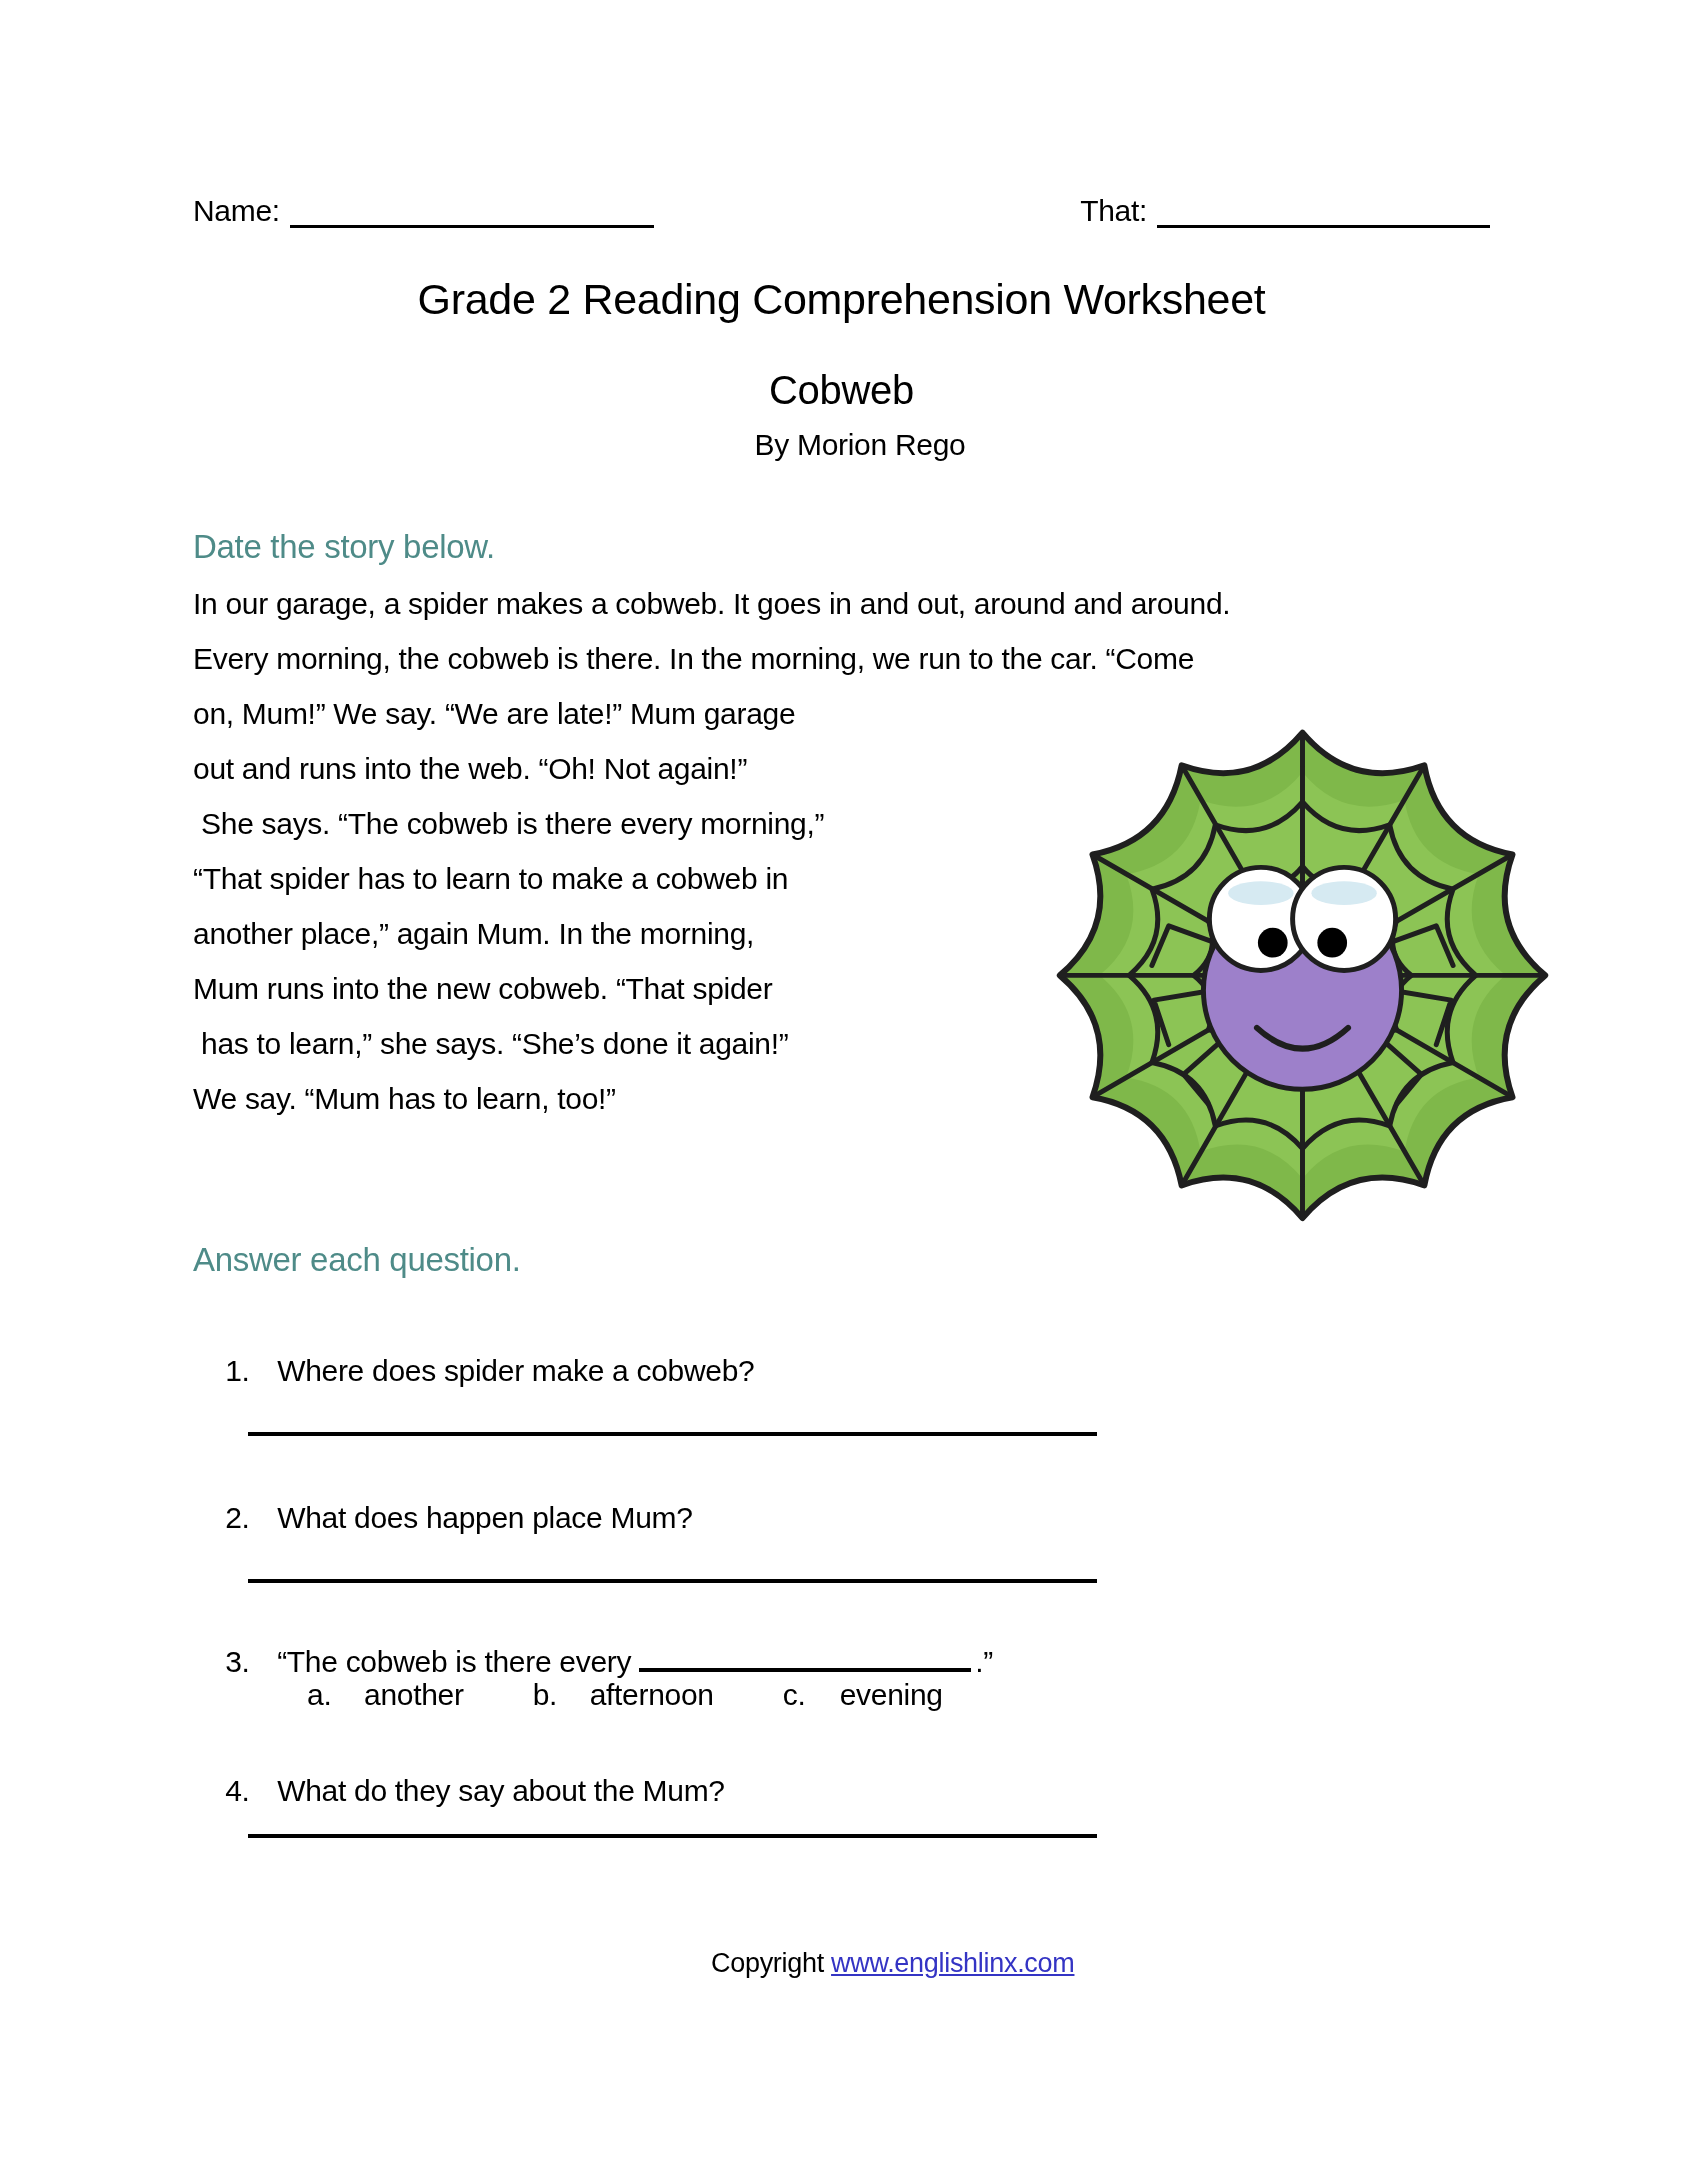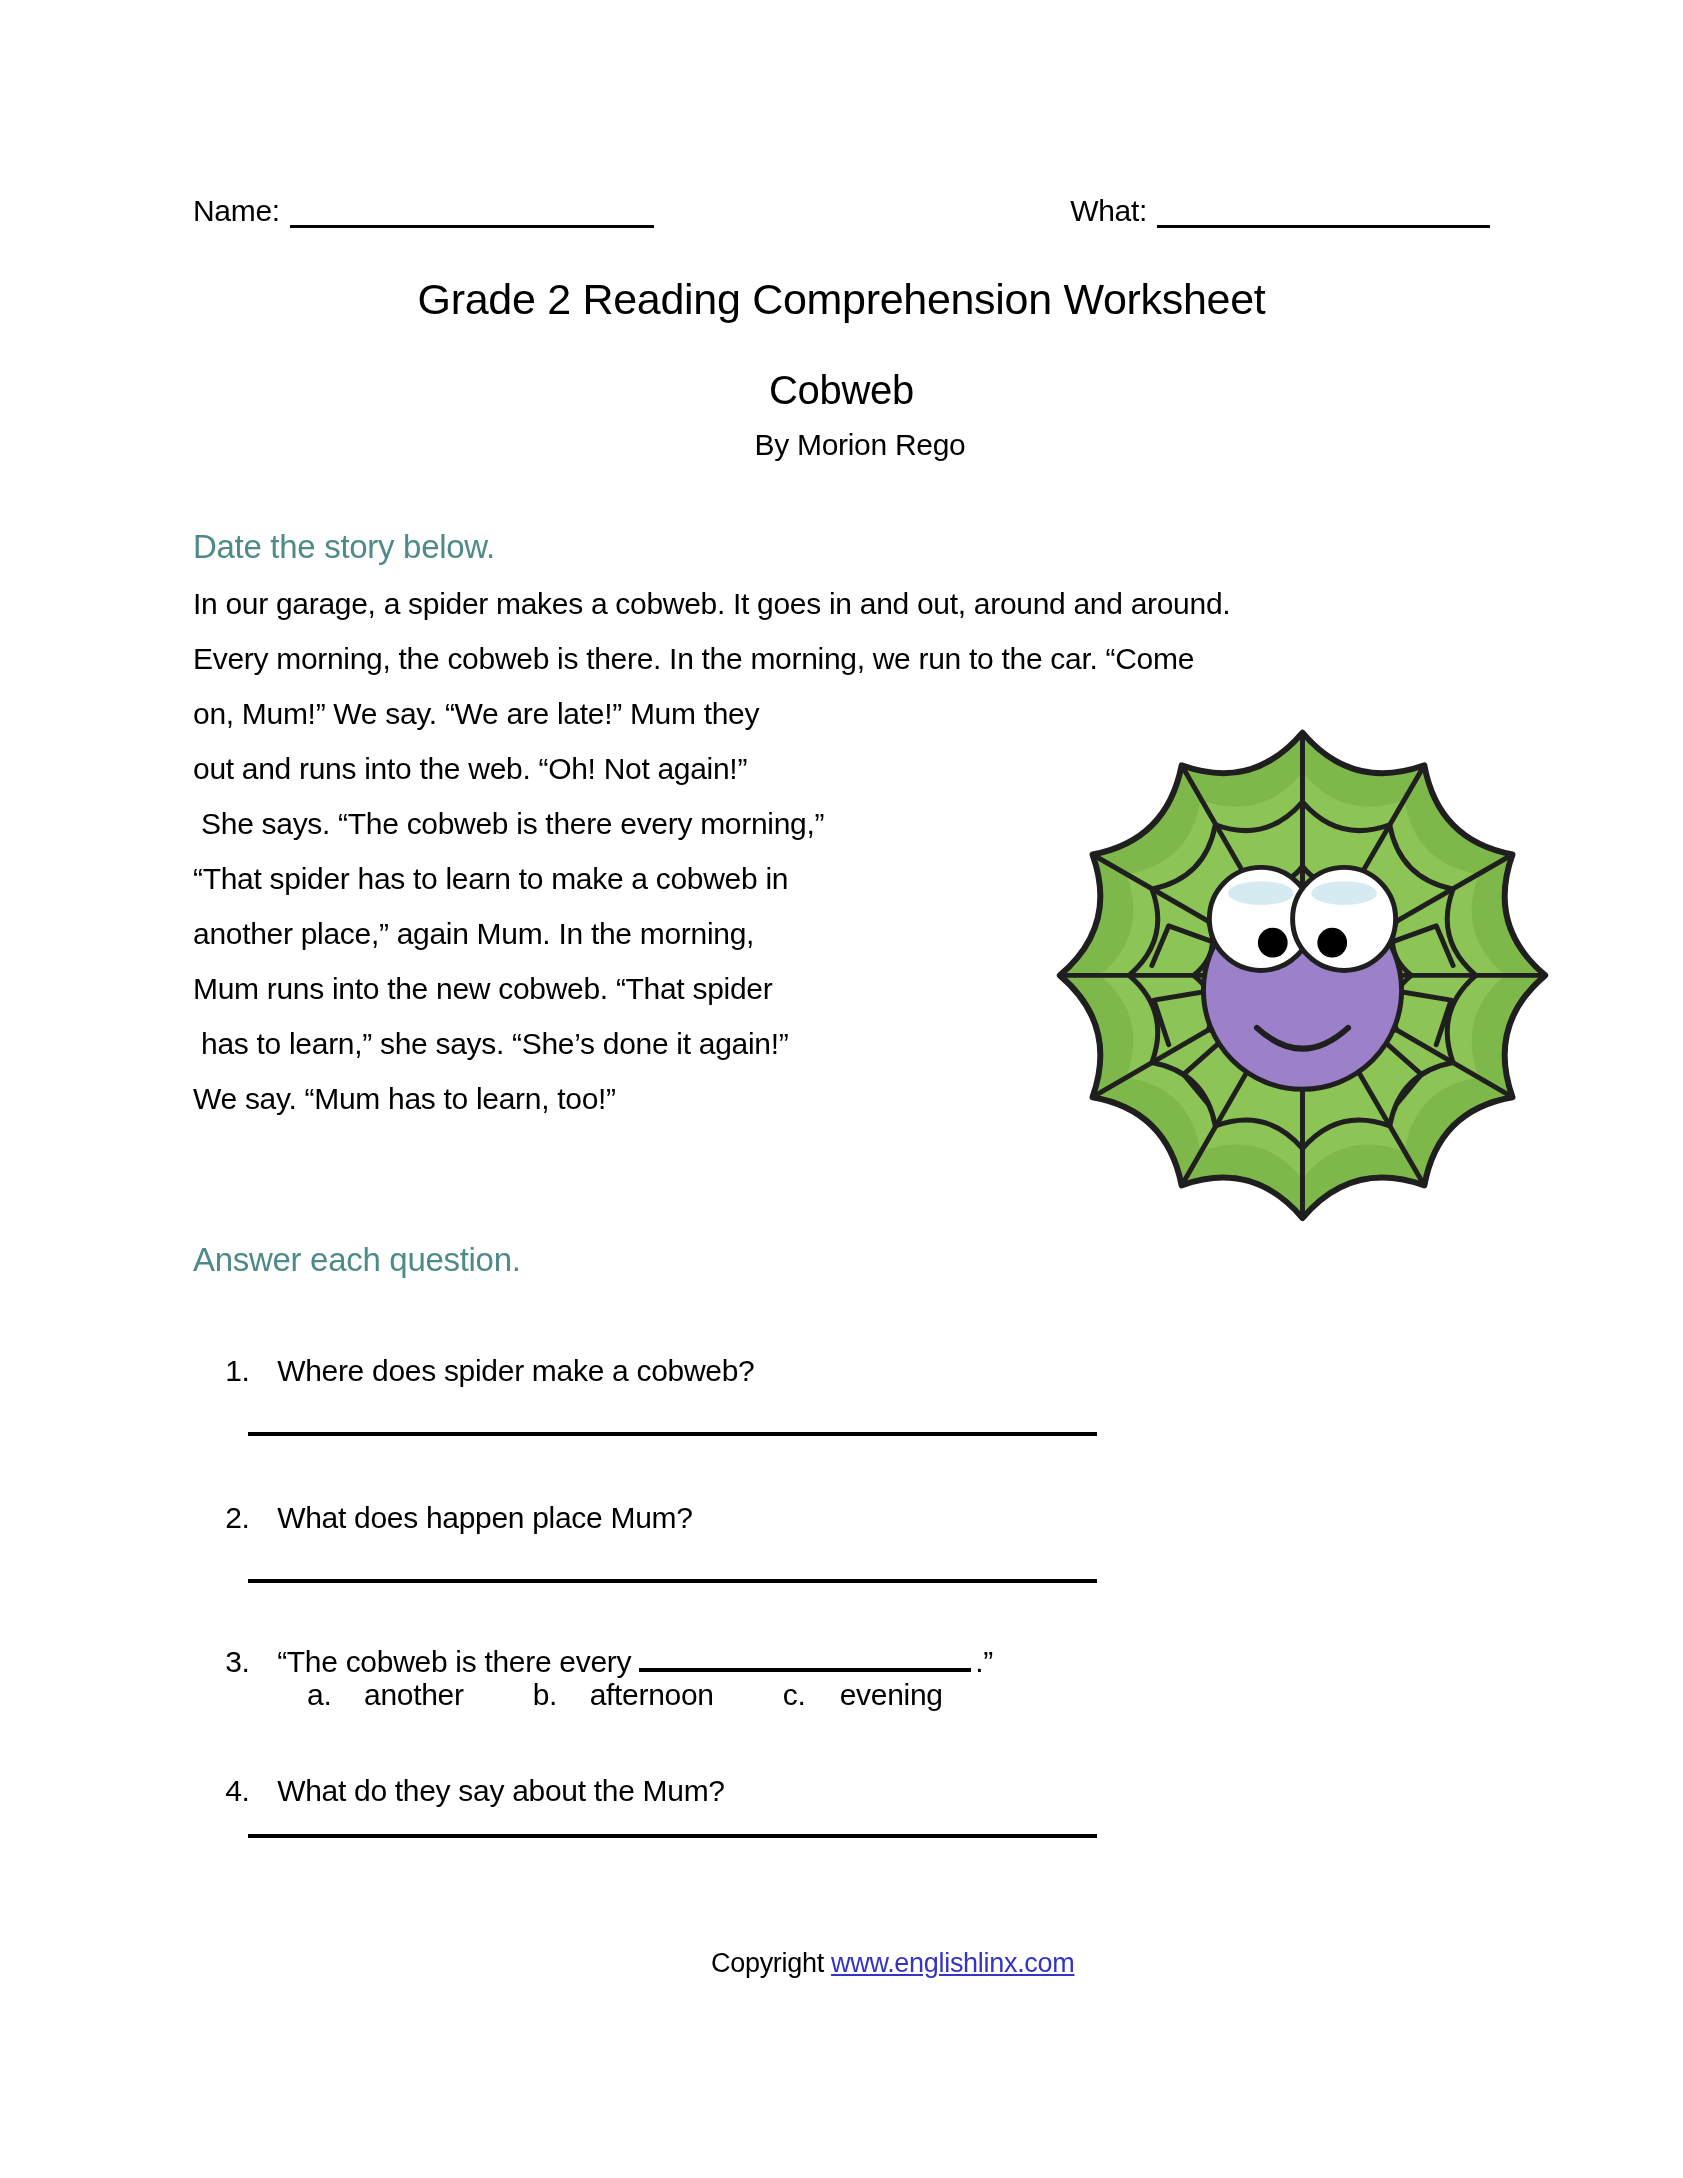--- a/index.html
+++ b/index.html
@@ -51,7 +51,7 @@
       <span class="fill-line name-line"></span>
     </div>
     <div class="field">
-      <span class="label">What:</span>
+      <span class="label">That:</span>
       <span class="fill-line date-line"></span>
     </div>
   </div>

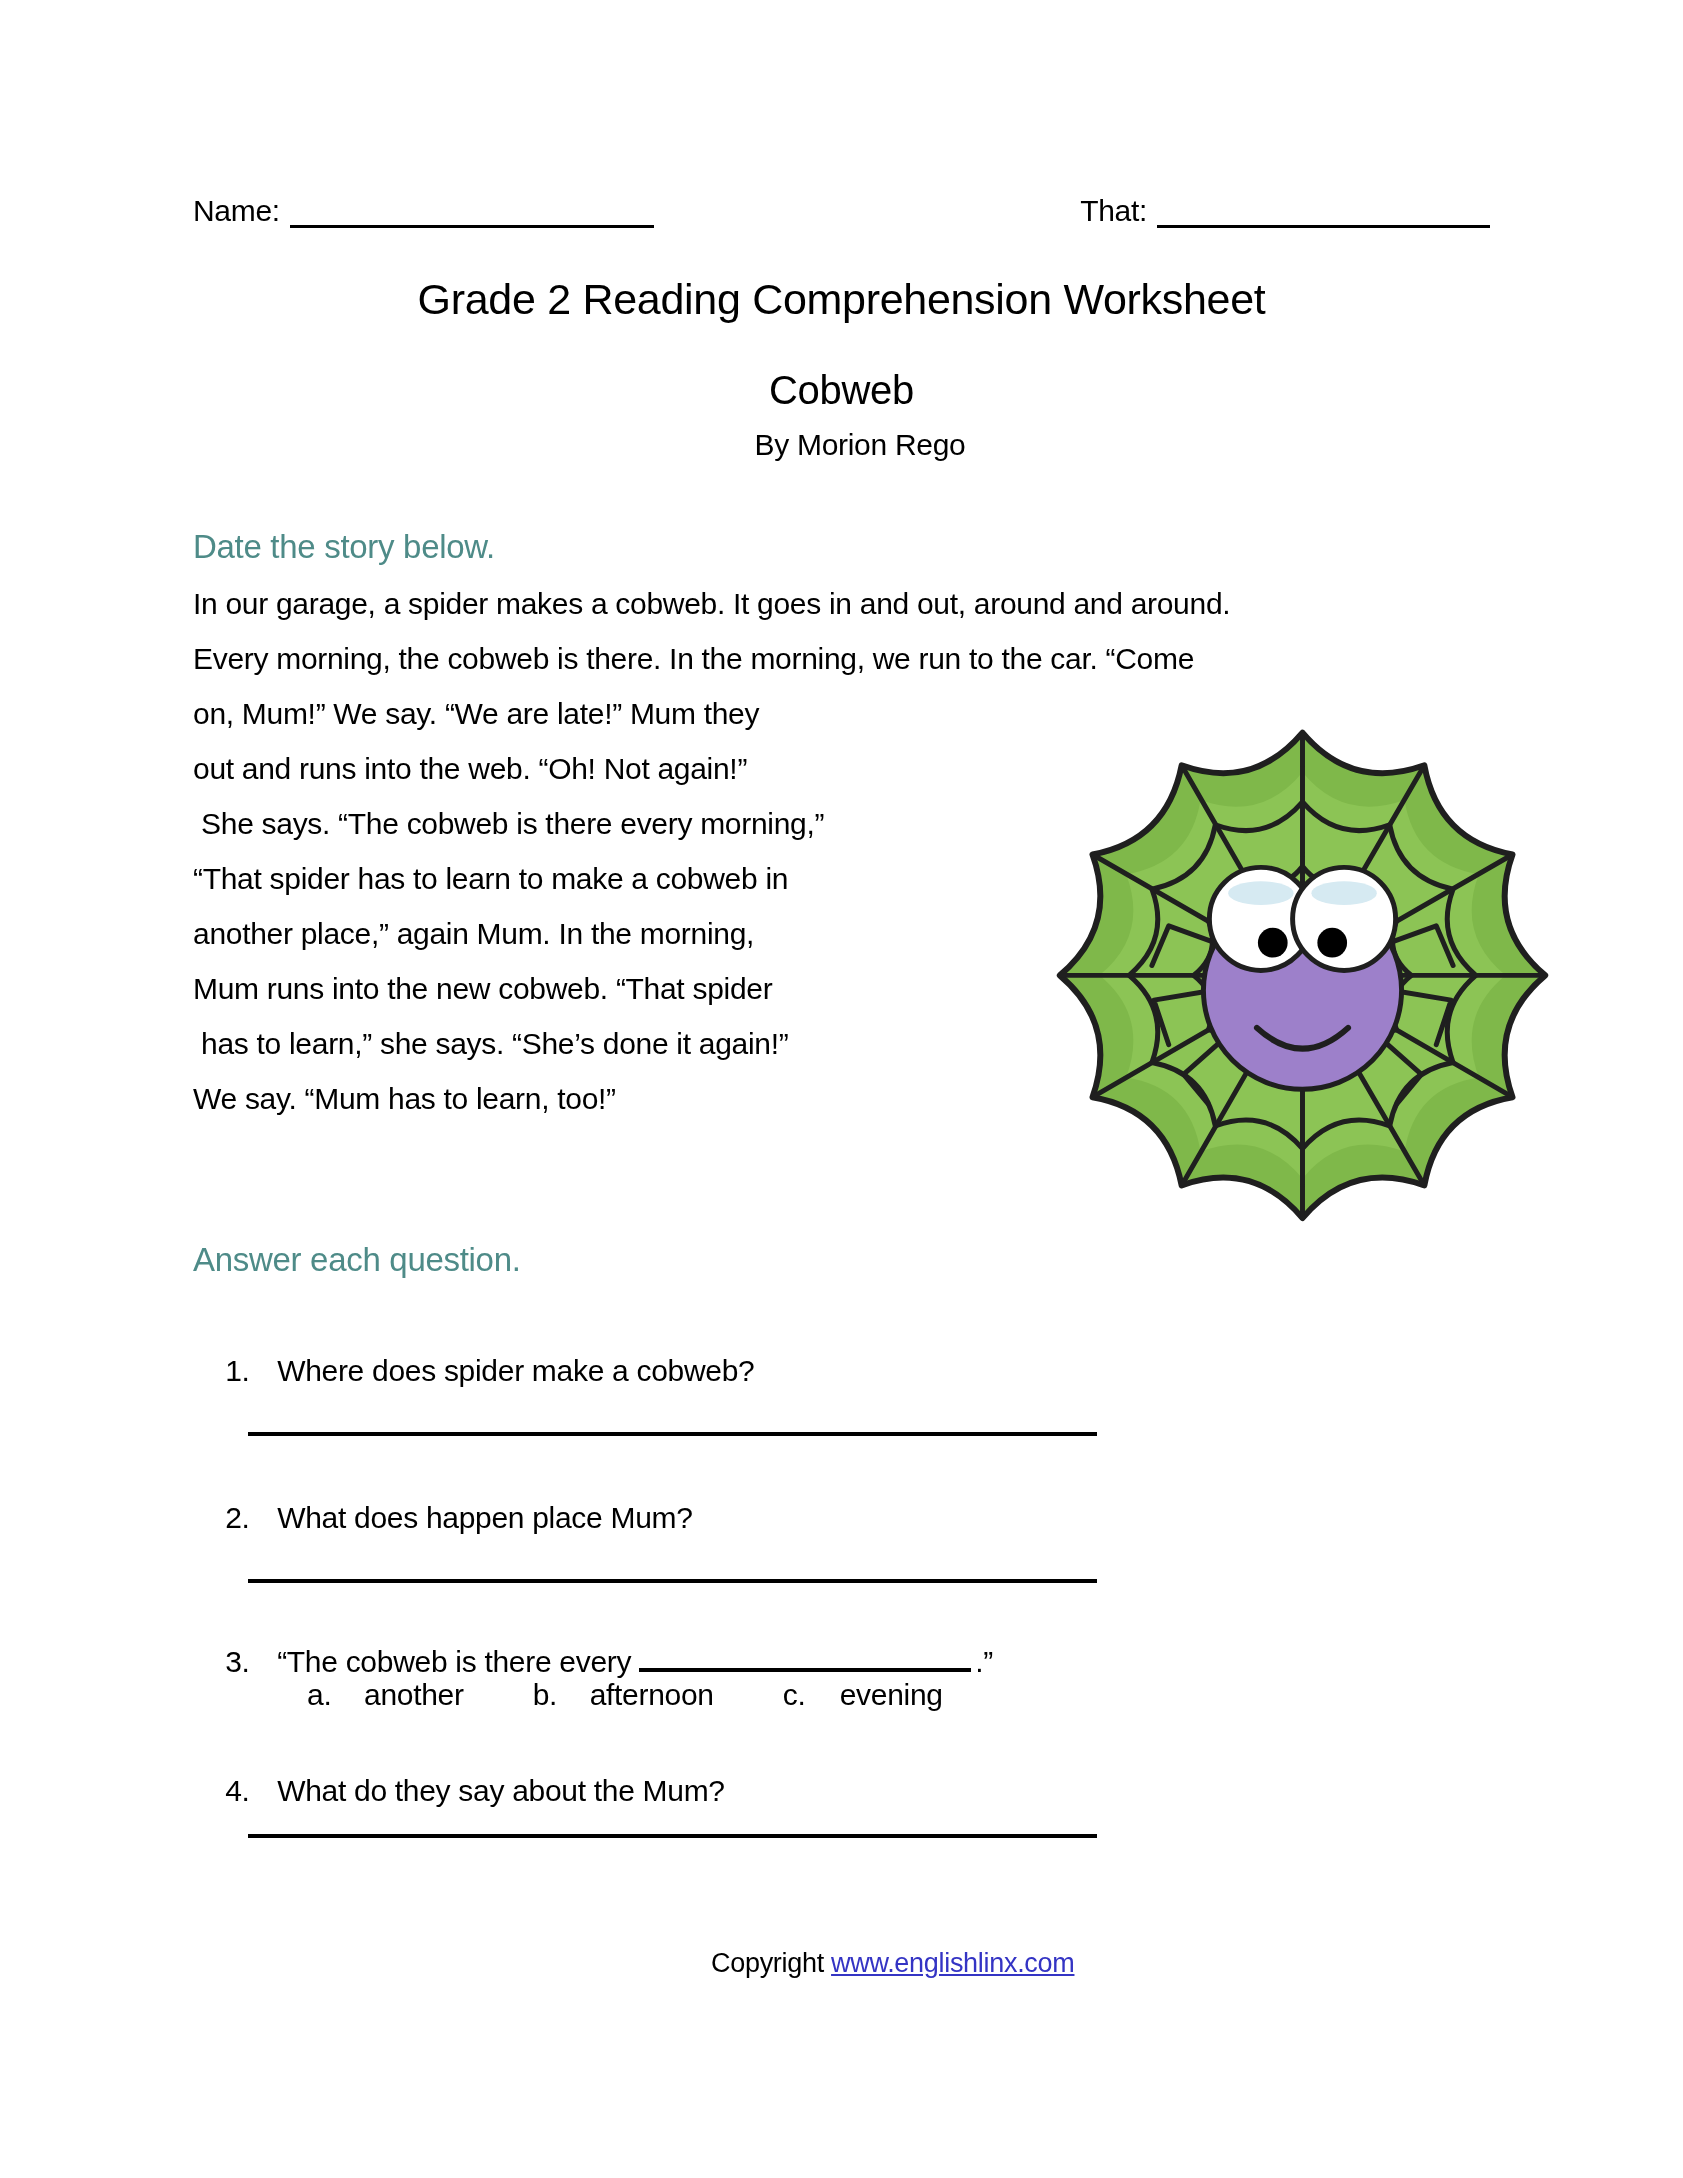--- a/index.html
+++ b/index.html
@@ -65,7 +65,7 @@
   <div class="story">
     <div class="story-line">In our garage, a spider makes a cobweb. It goes in and out, around and around.</div>
     <div class="story-line">Every morning, the cobweb is there. In the morning, we run to the car. “Come</div>
-    <div class="story-line">on, Mum!” We say. “We are late!” Mum they</div>
+    <div class="story-line">on, Mum!” We say. “We are late!” Mum garage</div>
     <div class="story-line">out and runs into the web. “Oh! Not again!”</div>
     <div class="story-line"> She says. “The cobweb is there every morning,”</div>
     <div class="story-line">“That spider has to learn to make a cobweb in</div>

